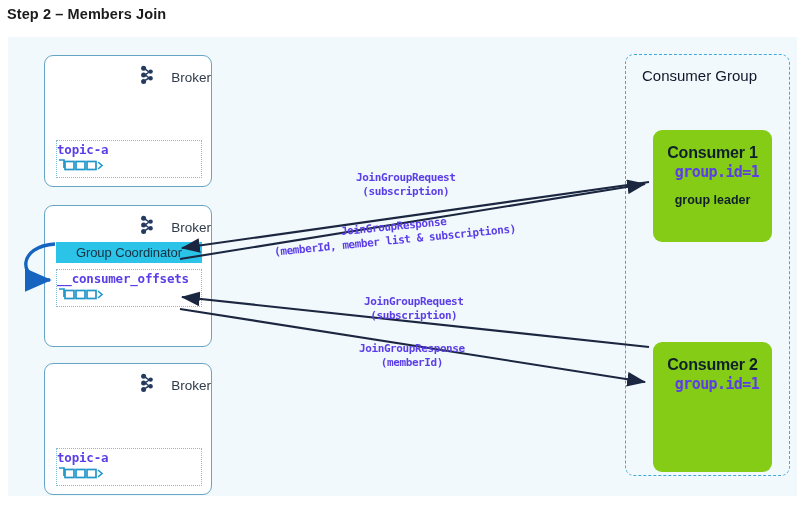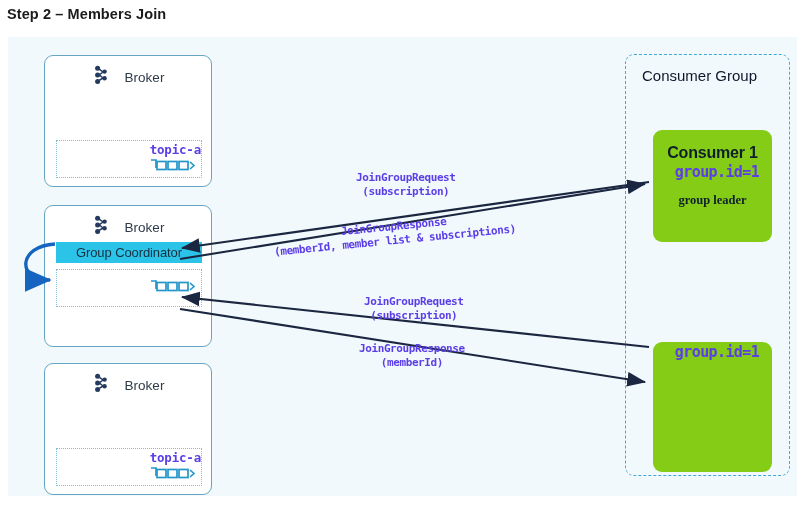--- a/index.html
+++ b/index.html
@@ -49,7 +49,7 @@
     width: 100%;
     display: flex;
     align-items: center;
-    justify-content: center;
+    justify-content: flex-end;
     gap: 16px;
   }
   .broker-label {

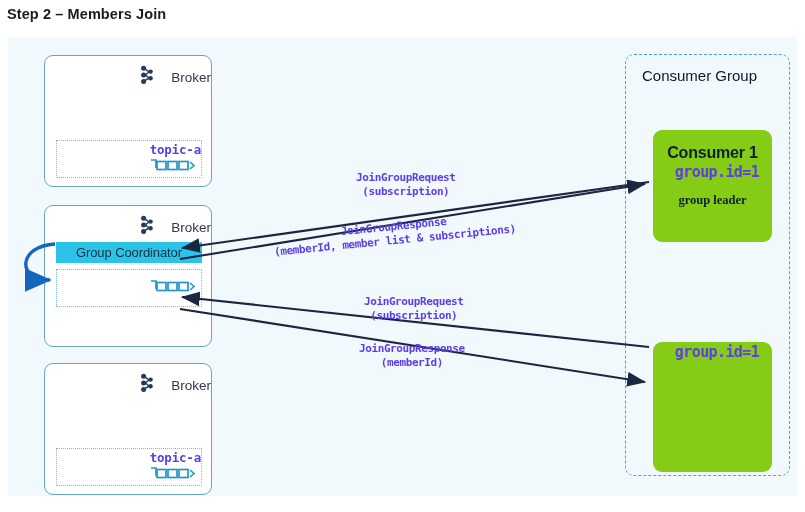--- a/index.html
+++ b/index.html
@@ -67,7 +67,7 @@
     background: transparent;
     display: flex;
     flex-direction: column;
-    align-items: flex-end;
+    align-items: flex-start;
     justify-content: center;
     gap: 1px;
   }

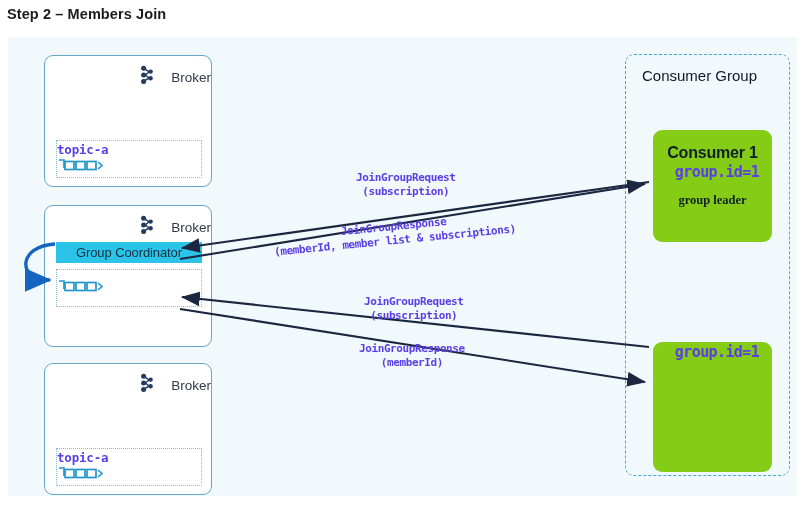--- a/index.html
+++ b/index.html
@@ -137,7 +137,6 @@
     font-size: 12.5px;
     font-weight: bold;
     color: #10202b;
-    font-family: Liberation Serif, serif;
   }
 
   

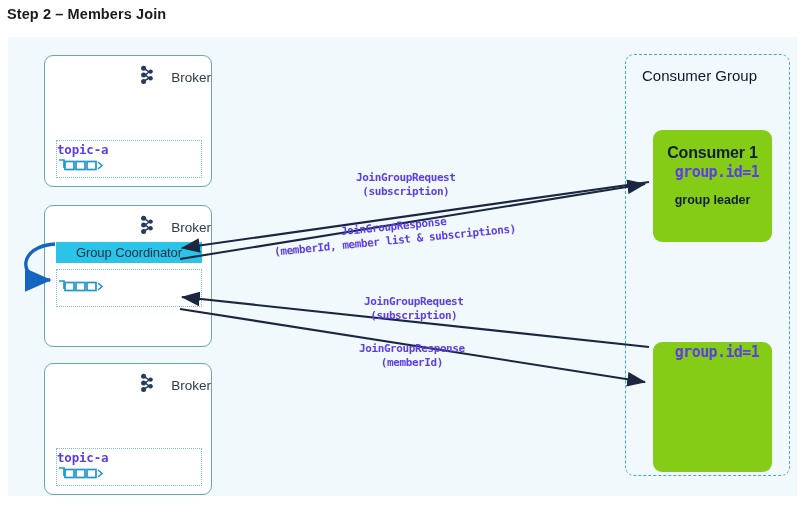--- a/index.html
+++ b/index.html
@@ -216,6 +216,7 @@
     </div>
     <div class="group-coordinator" style="left:11px; top:36px; width:146px; height:21px;">Group Coordinator</div>
     <div class="topic-box" style="left:11px; top:63px; width:146px; height:38px;">
+      <span class="topic-name">__consumer_offsets</span>
       <span class="partition-glyph">
         <svg width="52" height="14" viewBox="0 0 52 14">
           <path d="M2 2 L7 2 L7 10" stroke="#2196c9" stroke-width="1.7" fill="none"></path>

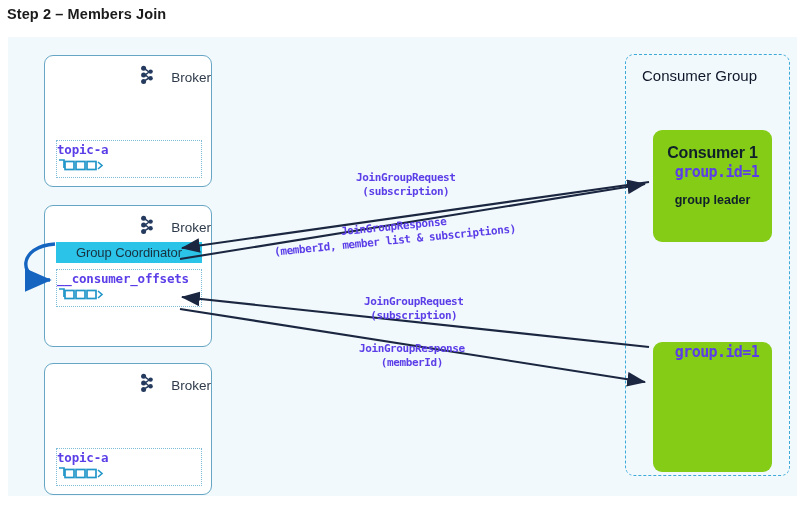--- a/index.html
+++ b/index.html
@@ -269,6 +269,7 @@
     </div>
 
     <div class="consumer" style="left:27px; top:287px; width:119px; height:130px;">
+      <div class="consumer-name">Consumer 2</div>
       <div class="consumer-groupid">group.id=1</div>
     </div>
   </div>

